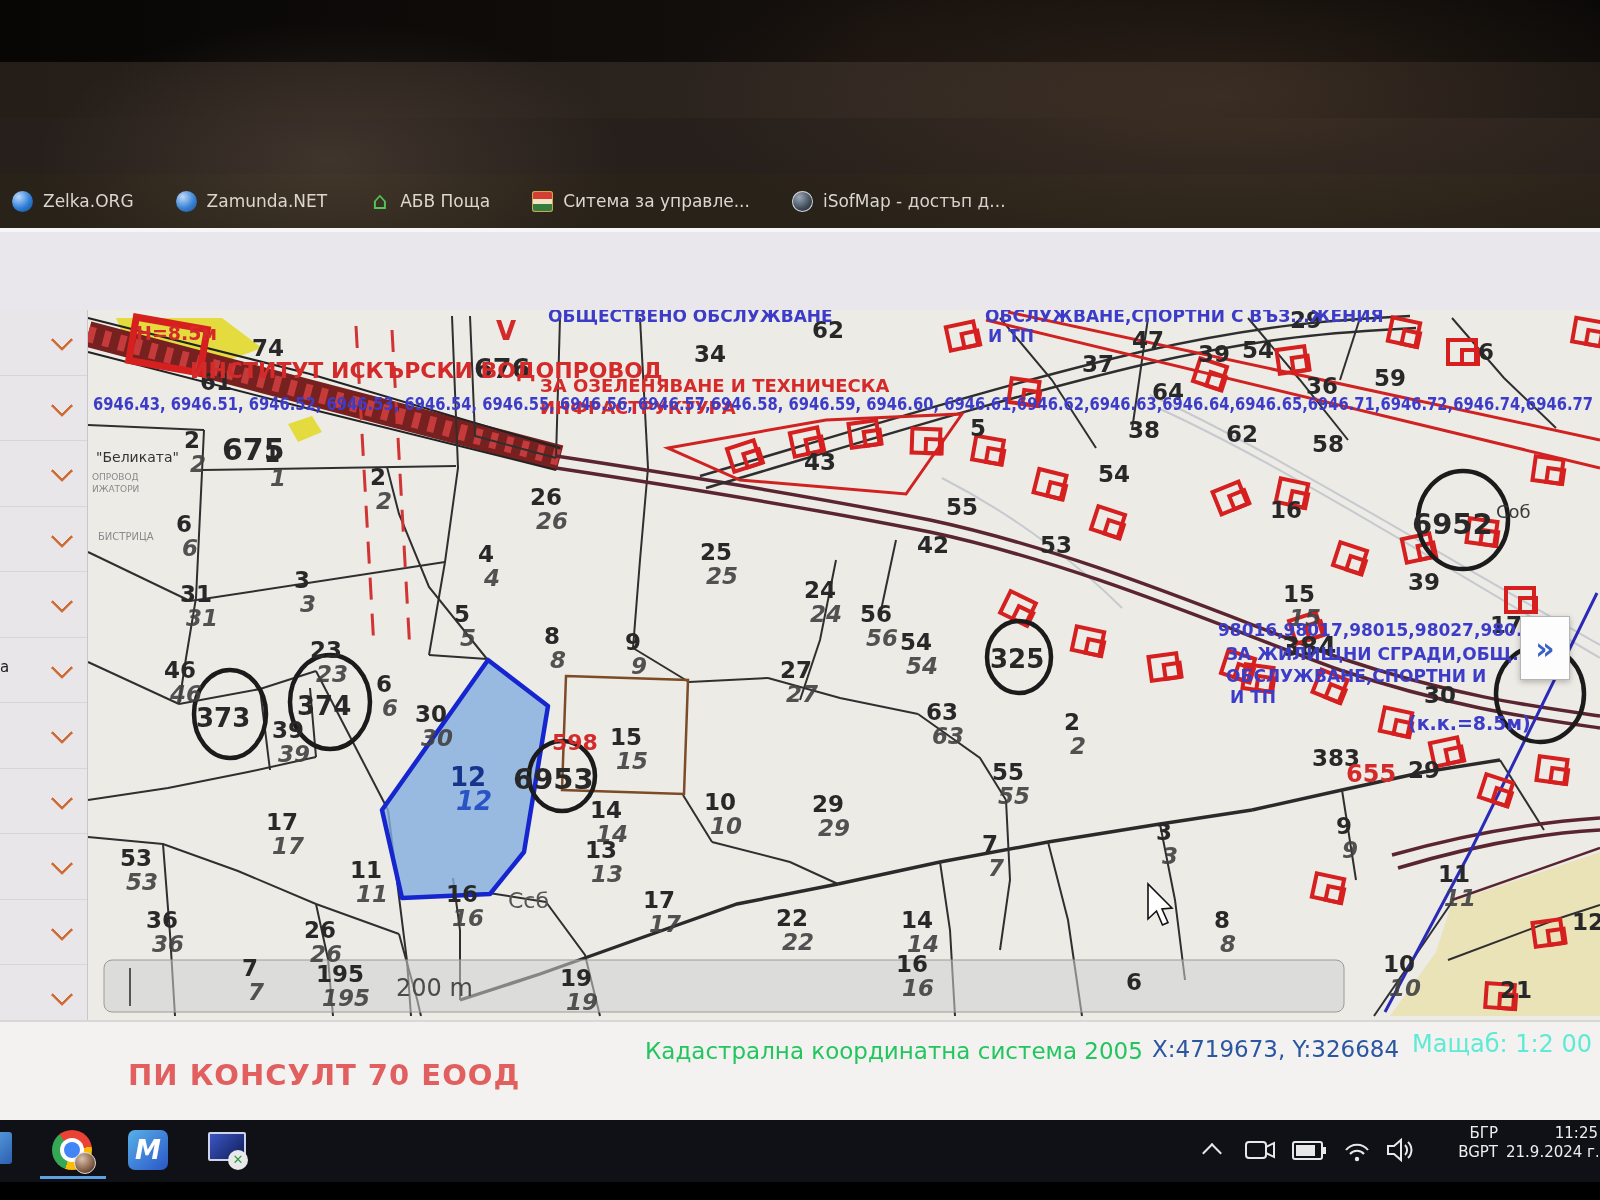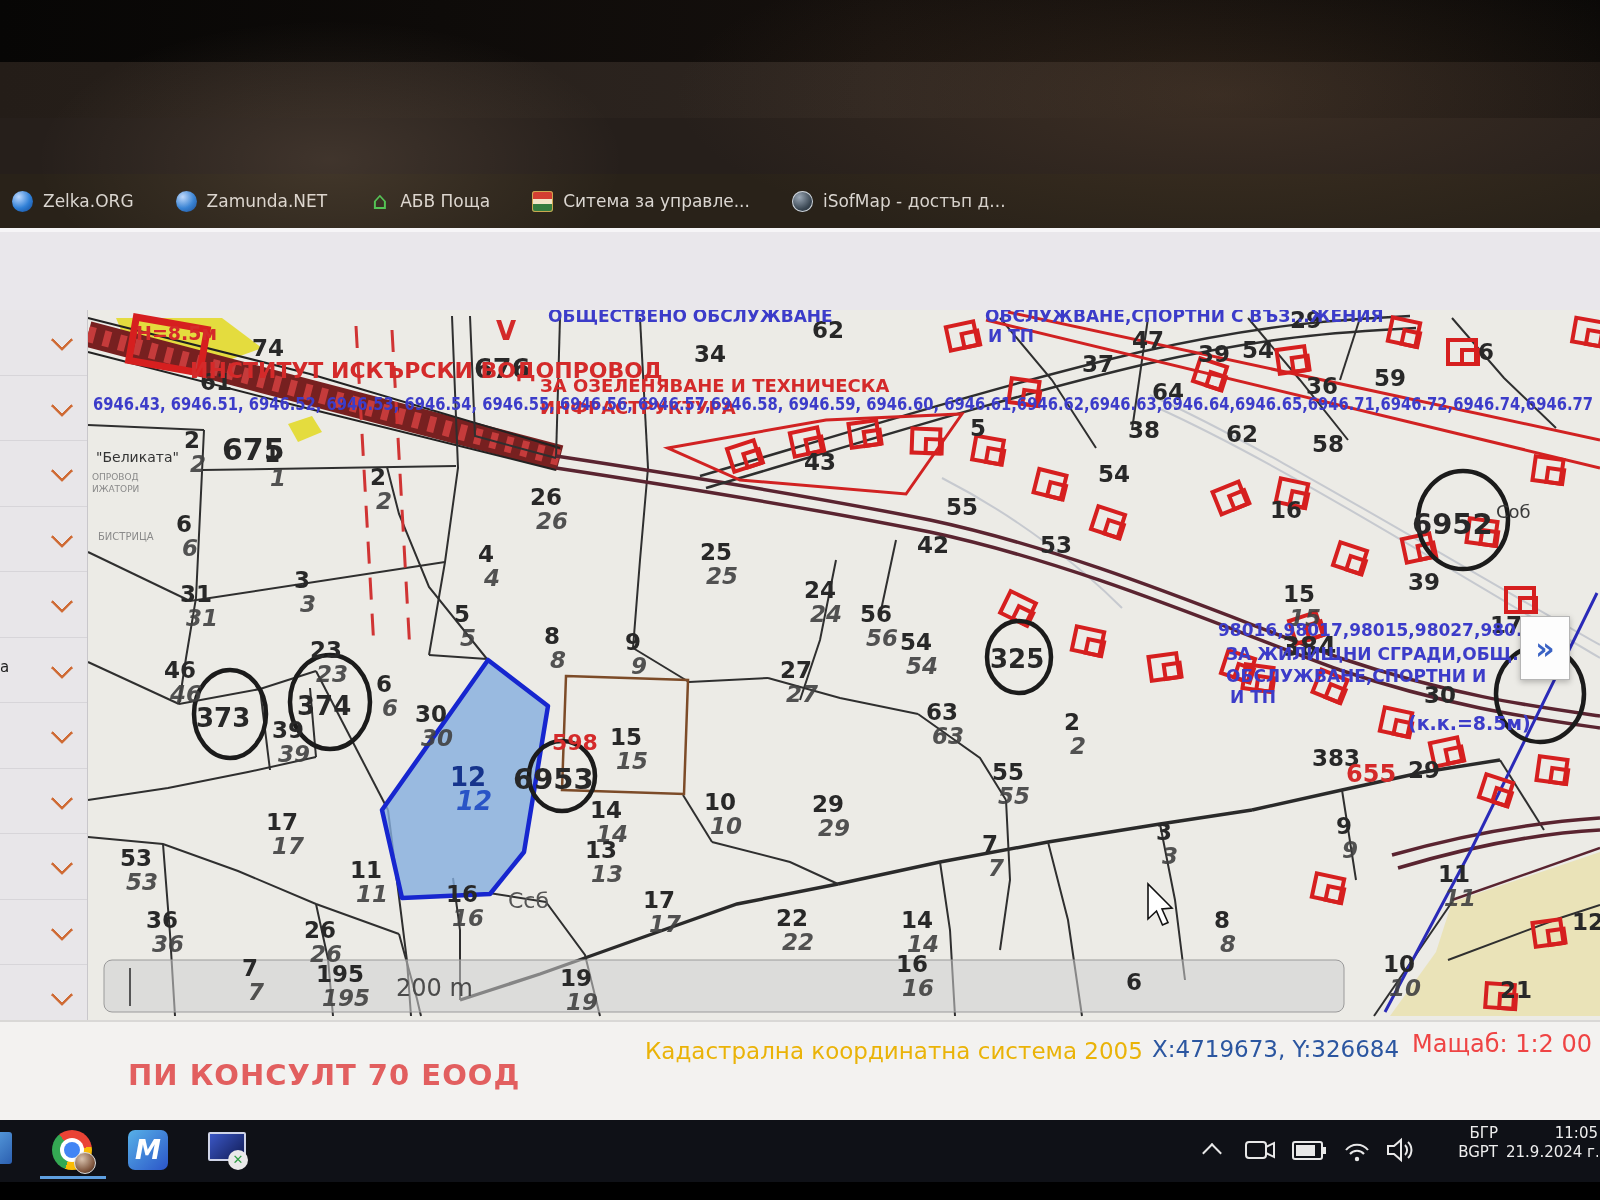--- a/index.html
+++ b/index.html
@@ -79,7 +79,7 @@
 
   
   #statusbar{left:0;top:1020px;width:1600px;height:100px;background:#f3f2f0;border-top:2px solid #d9d8d6;box-sizing:border-box;}
-  #crs{left:645px;top:1038px;font-size:23px;color:#eab308;}
+  #crs{left:645px;top:1038px;font-size:23px;color:#22c55e;}
   #coords{left:1152px;top:1036px;font-size:23px;color:#2b56a0;}
   #mapscale{left:1412px;top:1030px;font-size:24px;color:#ef4444;}
   #watermark{left:128px;top:1058px;font-size:29px;font-weight:bold;color:#e25f5f;letter-spacing:1px;}

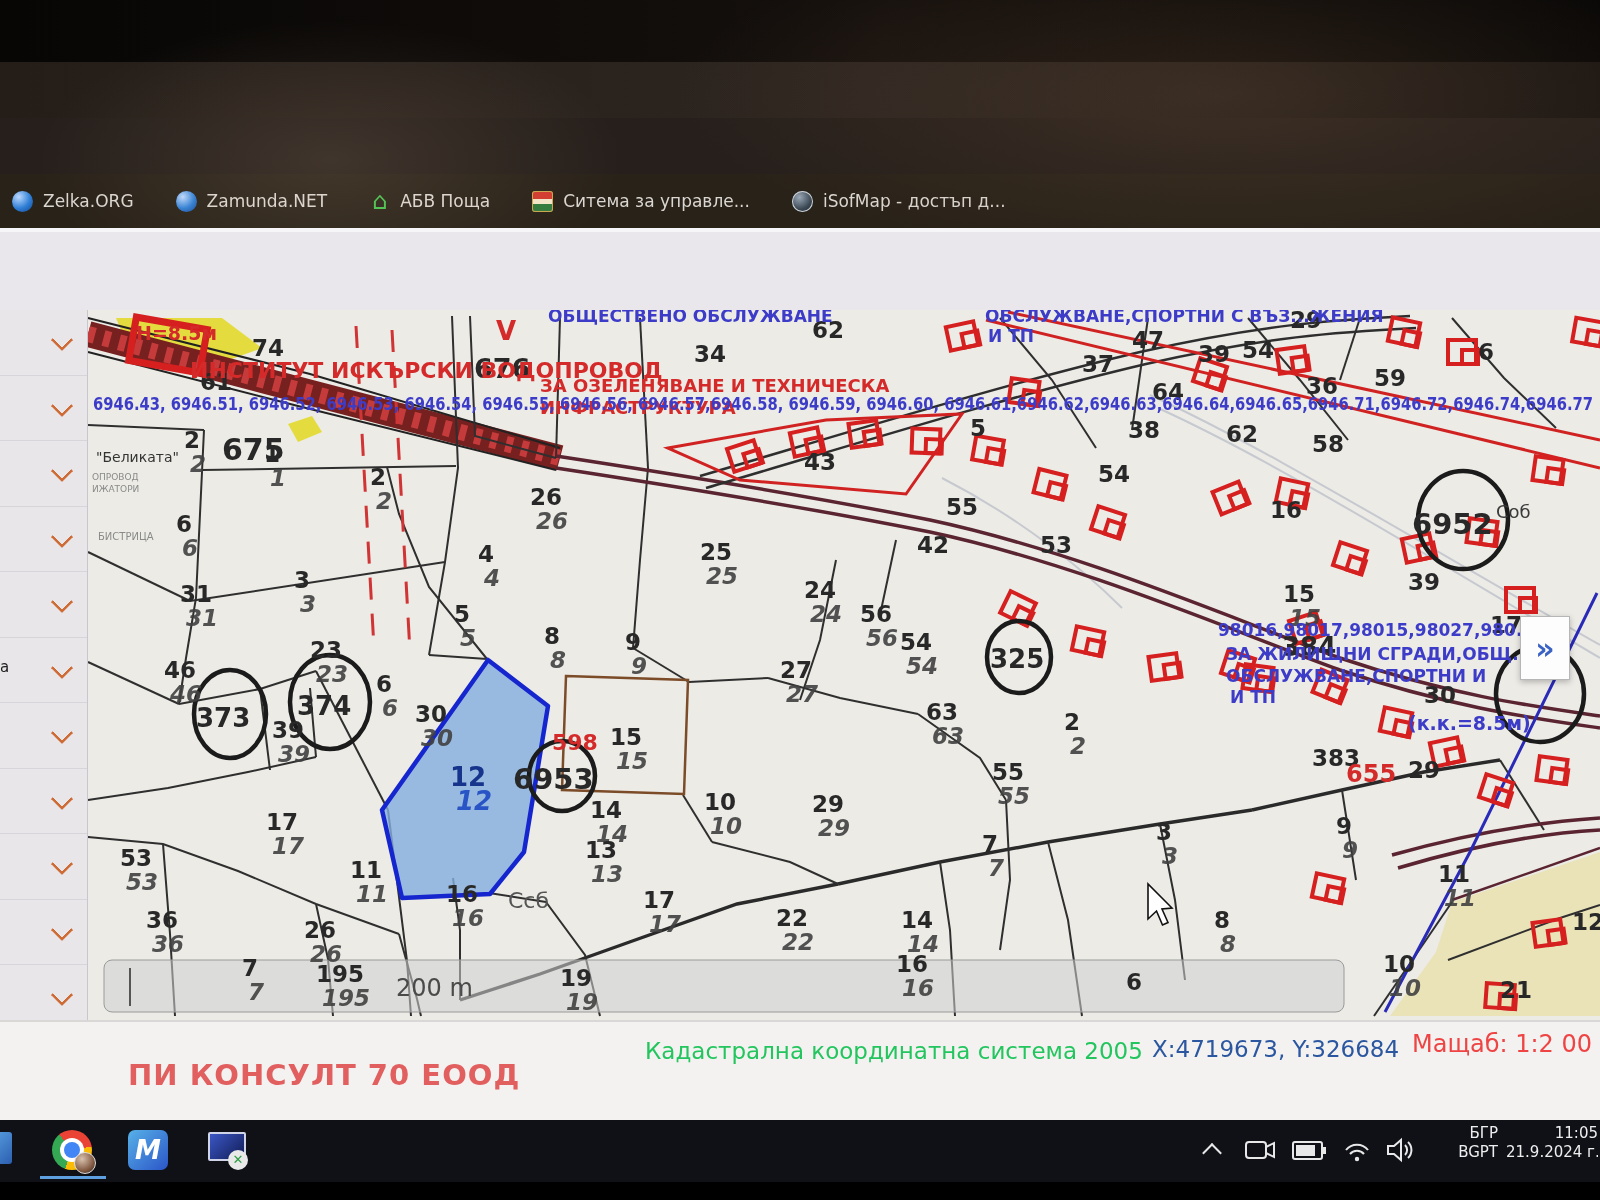--- a/index.html
+++ b/index.html
@@ -81,7 +81,7 @@
   #statusbar{left:0;top:1020px;width:1600px;height:100px;background:#f3f2f0;border-top:2px solid #d9d8d6;box-sizing:border-box;}
   #crs{left:645px;top:1038px;font-size:23px;color:#22c55e;}
   #coords{left:1152px;top:1036px;font-size:23px;color:#2b56a0;}
-  #mapscale{left:1412px;top:1030px;font-size:24px;color:#ef4444;}
+  #mapscale{left:1412px;top:1030px;font-size:24px;color:#5eead4;}
   #watermark{left:128px;top:1058px;font-size:29px;font-weight:bold;color:#e25f5f;letter-spacing:1px;}
 
   

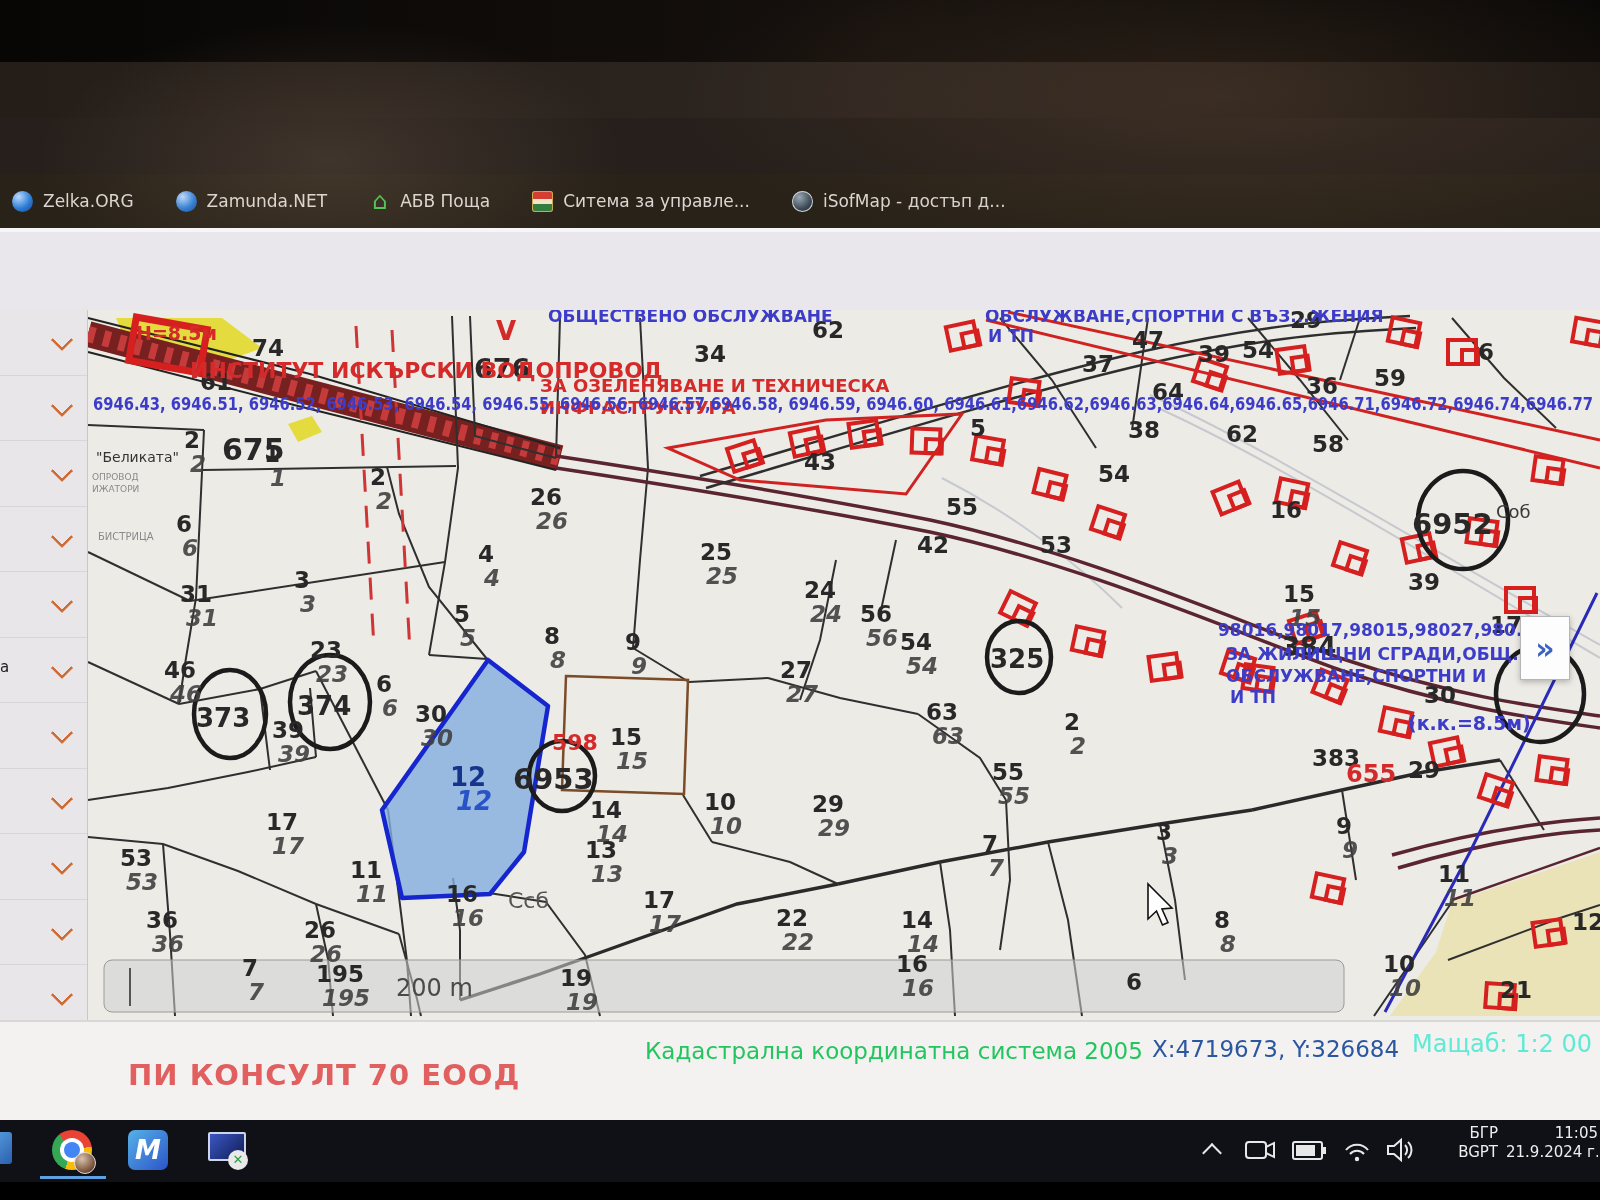--- a/index.html
+++ b/index.html
@@ -719,7 +719,7 @@
     <div>BGPT</div>
   </div>
   <div class="abs" id="tray-clock">
-    <div>11:05</div>
+    <div>11:25</div>
     <div>21.9.2024 г.</div>
   </div>
 

